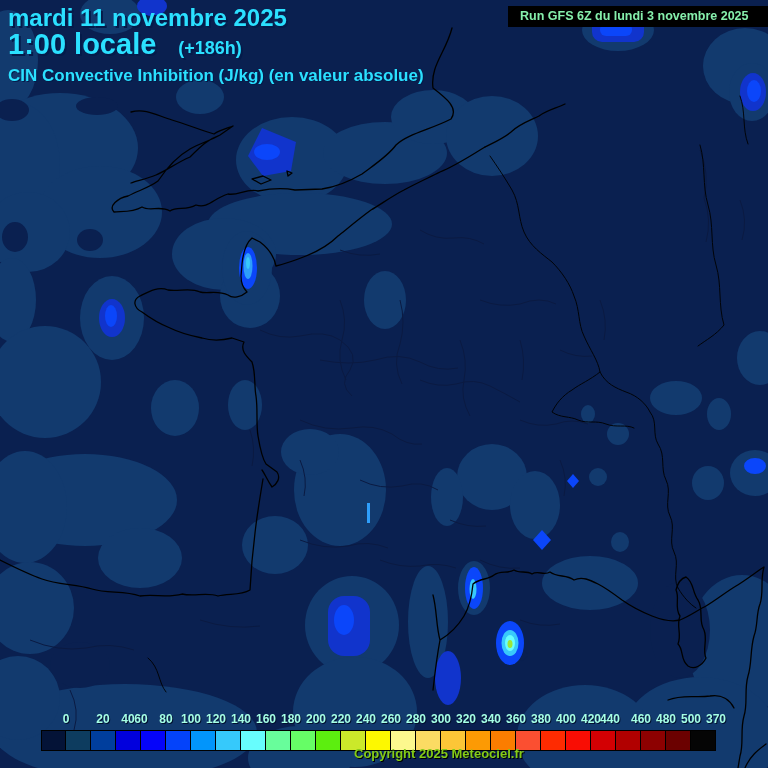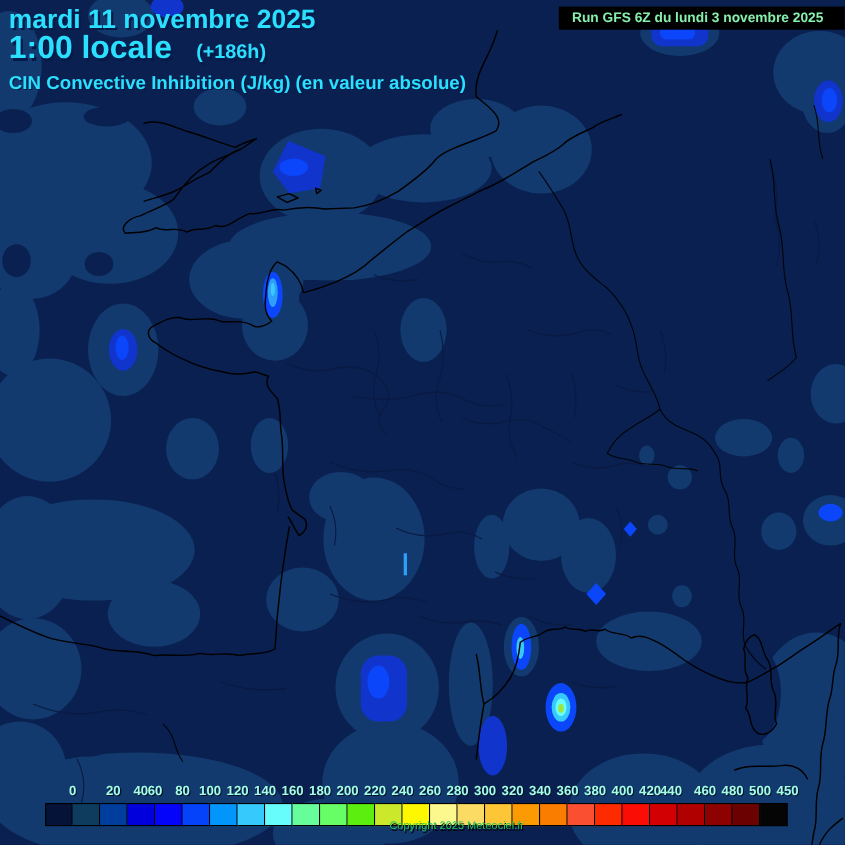--- a/index.html
+++ b/index.html
@@ -224,7 +224,7 @@
       <span class="tick" style="left: 600px;">460</span>
       <span class="tick" style="left: 625px;">480</span>
       <span class="tick" style="left: 650px;">500</span>
-      <span class="tick" style="left: 675px;">450</span>
+      <span class="tick" style="left: 675px;">370</span>
     </div>
   <div id="legend-cells"><div class="cell" style="background: rgb(4, 19, 55);"></div><div class="cell" style="background: rgb(13, 60, 95);"></div><div class="cell" style="background: rgb(0, 62, 157);"></div><div class="cell" style="background: rgb(1, 0, 221);"></div><div class="cell" style="background: rgb(5, 4, 250);"></div><div class="cell" style="background: rgb(4, 67, 250);"></div><div class="cell" style="background: rgb(2, 149, 251);"></div><div class="cell" style="background: rgb(54, 201, 251);"></div><div class="cell" style="background: rgb(103, 253, 253);"></div><div class="cell" style="background: rgb(104, 253, 155);"></div><div class="cell" style="background: rgb(102, 253, 102);"></div><div class="cell" style="background: rgb(92, 238, 15);"></div><div class="cell" style="background: rgb(203, 233, 42);"></div><div class="cell" style="background: rgb(253, 248, 0);"></div><div class="cell" style="background: rgb(252, 248, 142);"></div><div class="cell" style="background: rgb(251, 219, 99);"></div><div class="cell" style="background: rgb(252, 198, 55);"></div><div class="cell" style="background: rgb(252, 154, 4);"></div><div class="cell" style="background: rgb(251, 125, 0);"></div><div class="cell" style="background: rgb(251, 79, 49);"></div><div class="cell" style="background: rgb(254, 43, 1);"></div><div class="cell" style="background: rgb(249, 13, 4);"></div><div class="cell" style="background: rgb(211, 0, 3);"></div><div class="cell" style="background: rgb(177, 0, 0);"></div><div class="cell" style="background: rgb(141, 1, 1);"></div><div class="cell" style="background: rgb(107, 1, 0);"></div><div class="cell" style="background: rgb(5, 5, 5);"></div></div>
 </div>

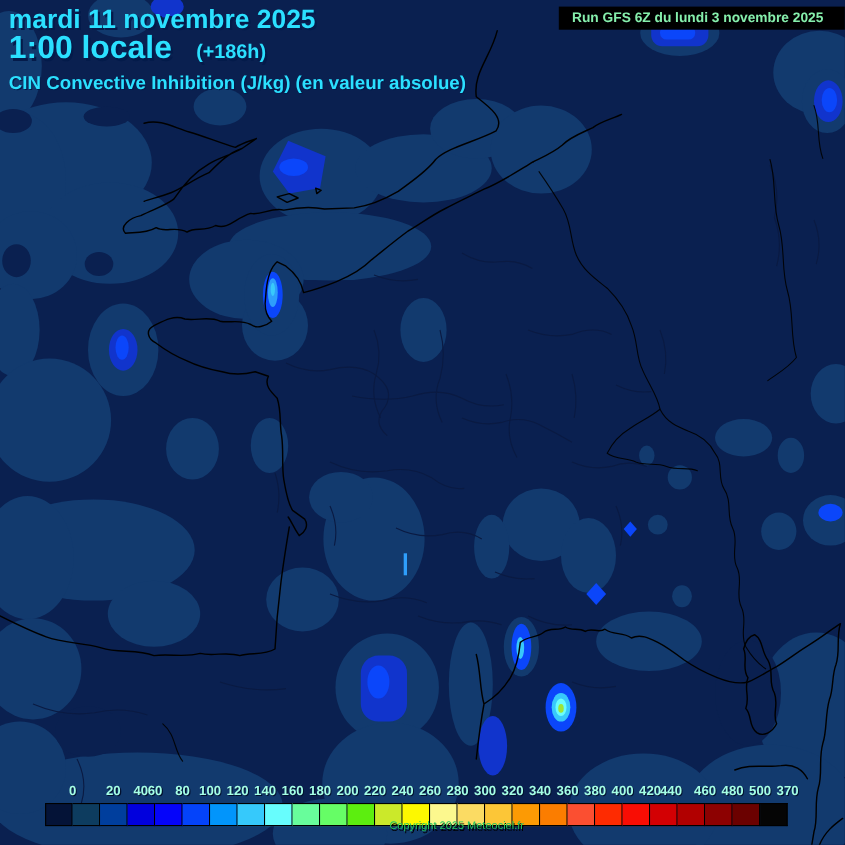--- a/index.html
+++ b/index.html
@@ -35,7 +35,7 @@
   }
   #legend-cells .cell:first-child{border-left-width:1px;}
   #copyright{
-    position:absolute;left:354px;top:746px;color:#22c55e;font-size:10px;font-weight:normal;
+    position:absolute;left:354px;top:746px;color:#84cc16;font-size:13px;font-weight:bold;
     text-shadow:1px 1px 0 #000;white-space:nowrap;
   }
 </style>

